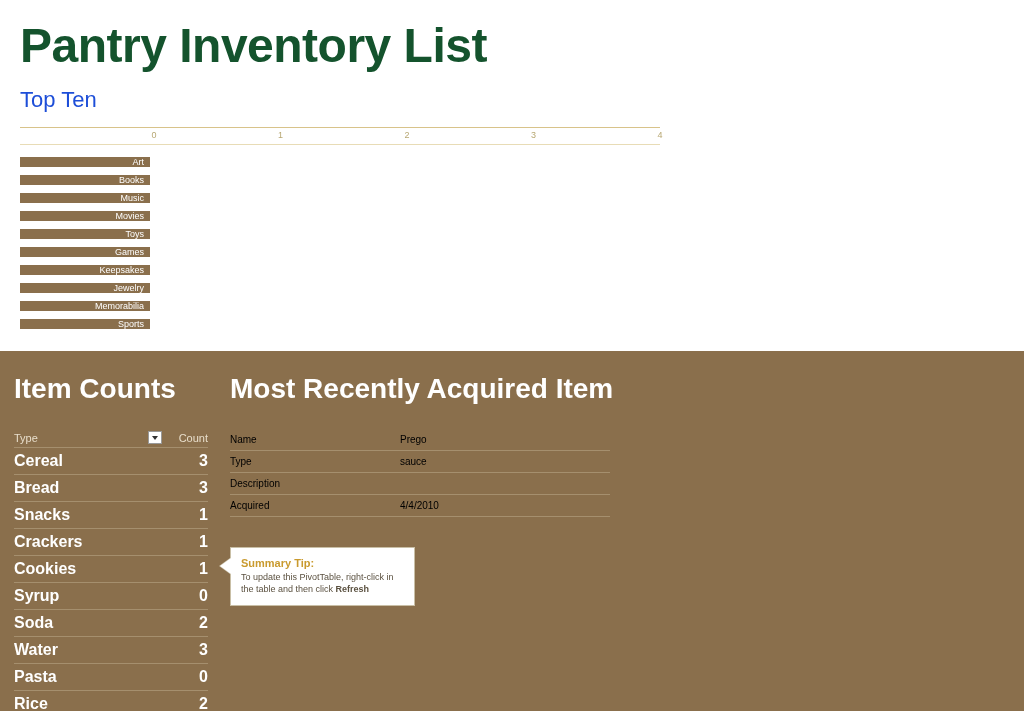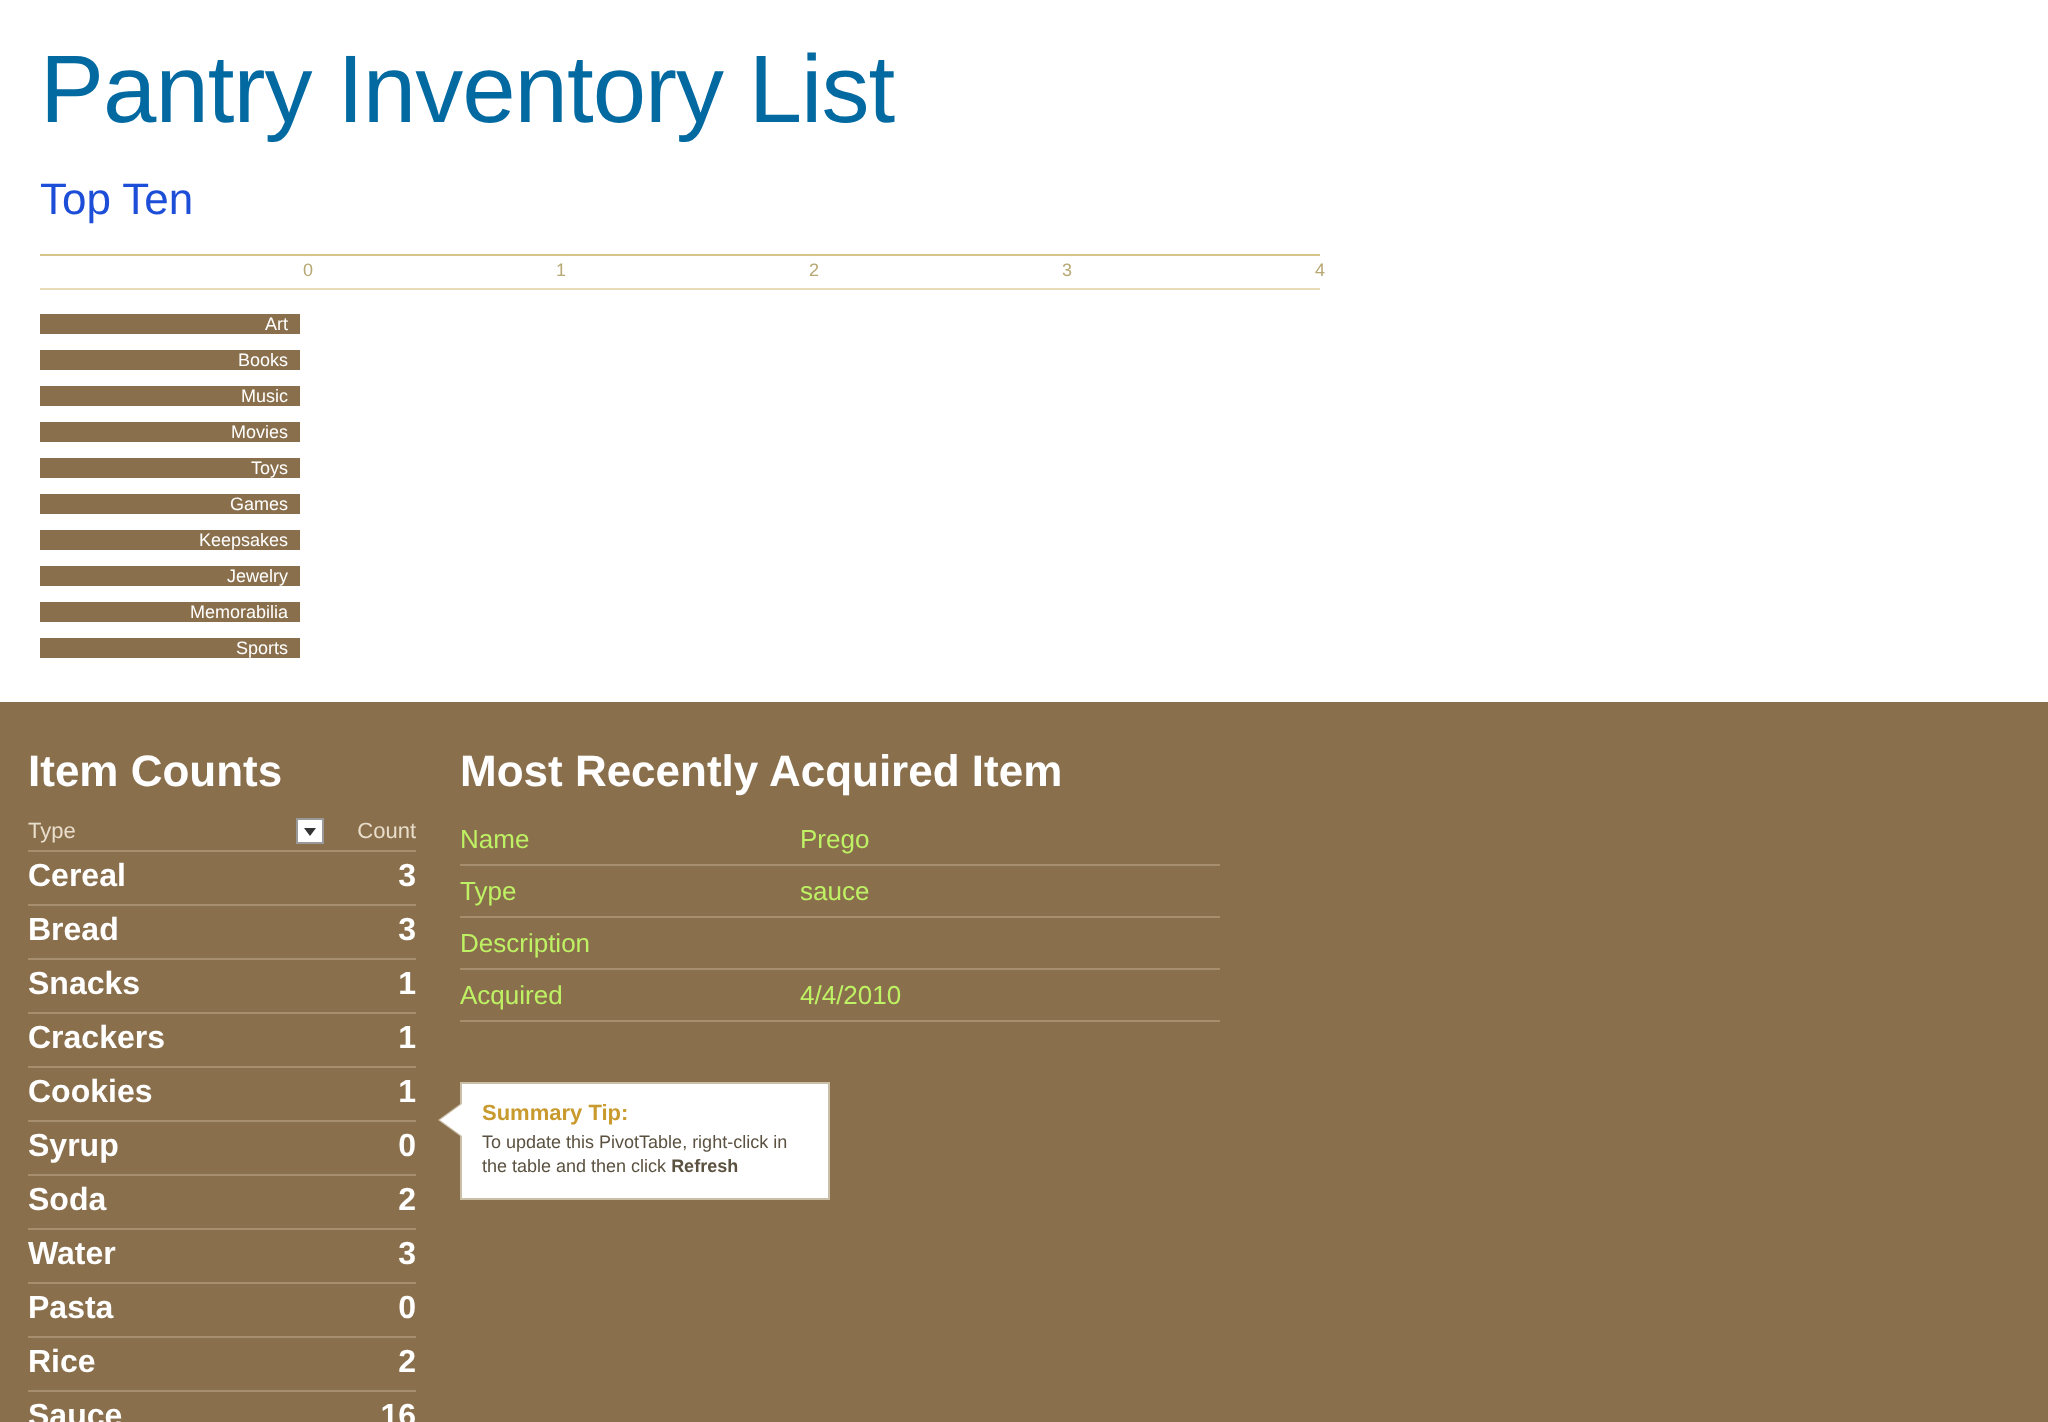--- a/index.html
+++ b/index.html
@@ -16,8 +16,8 @@
   }
   .page-title {
     font-size: 48px;
-    font-weight: 400;
-    color: #0369a1;
+    font-weight: 700;
+    color: #14532d;
     letter-spacing: -0.5px;
     margin-bottom: 14px;
   }

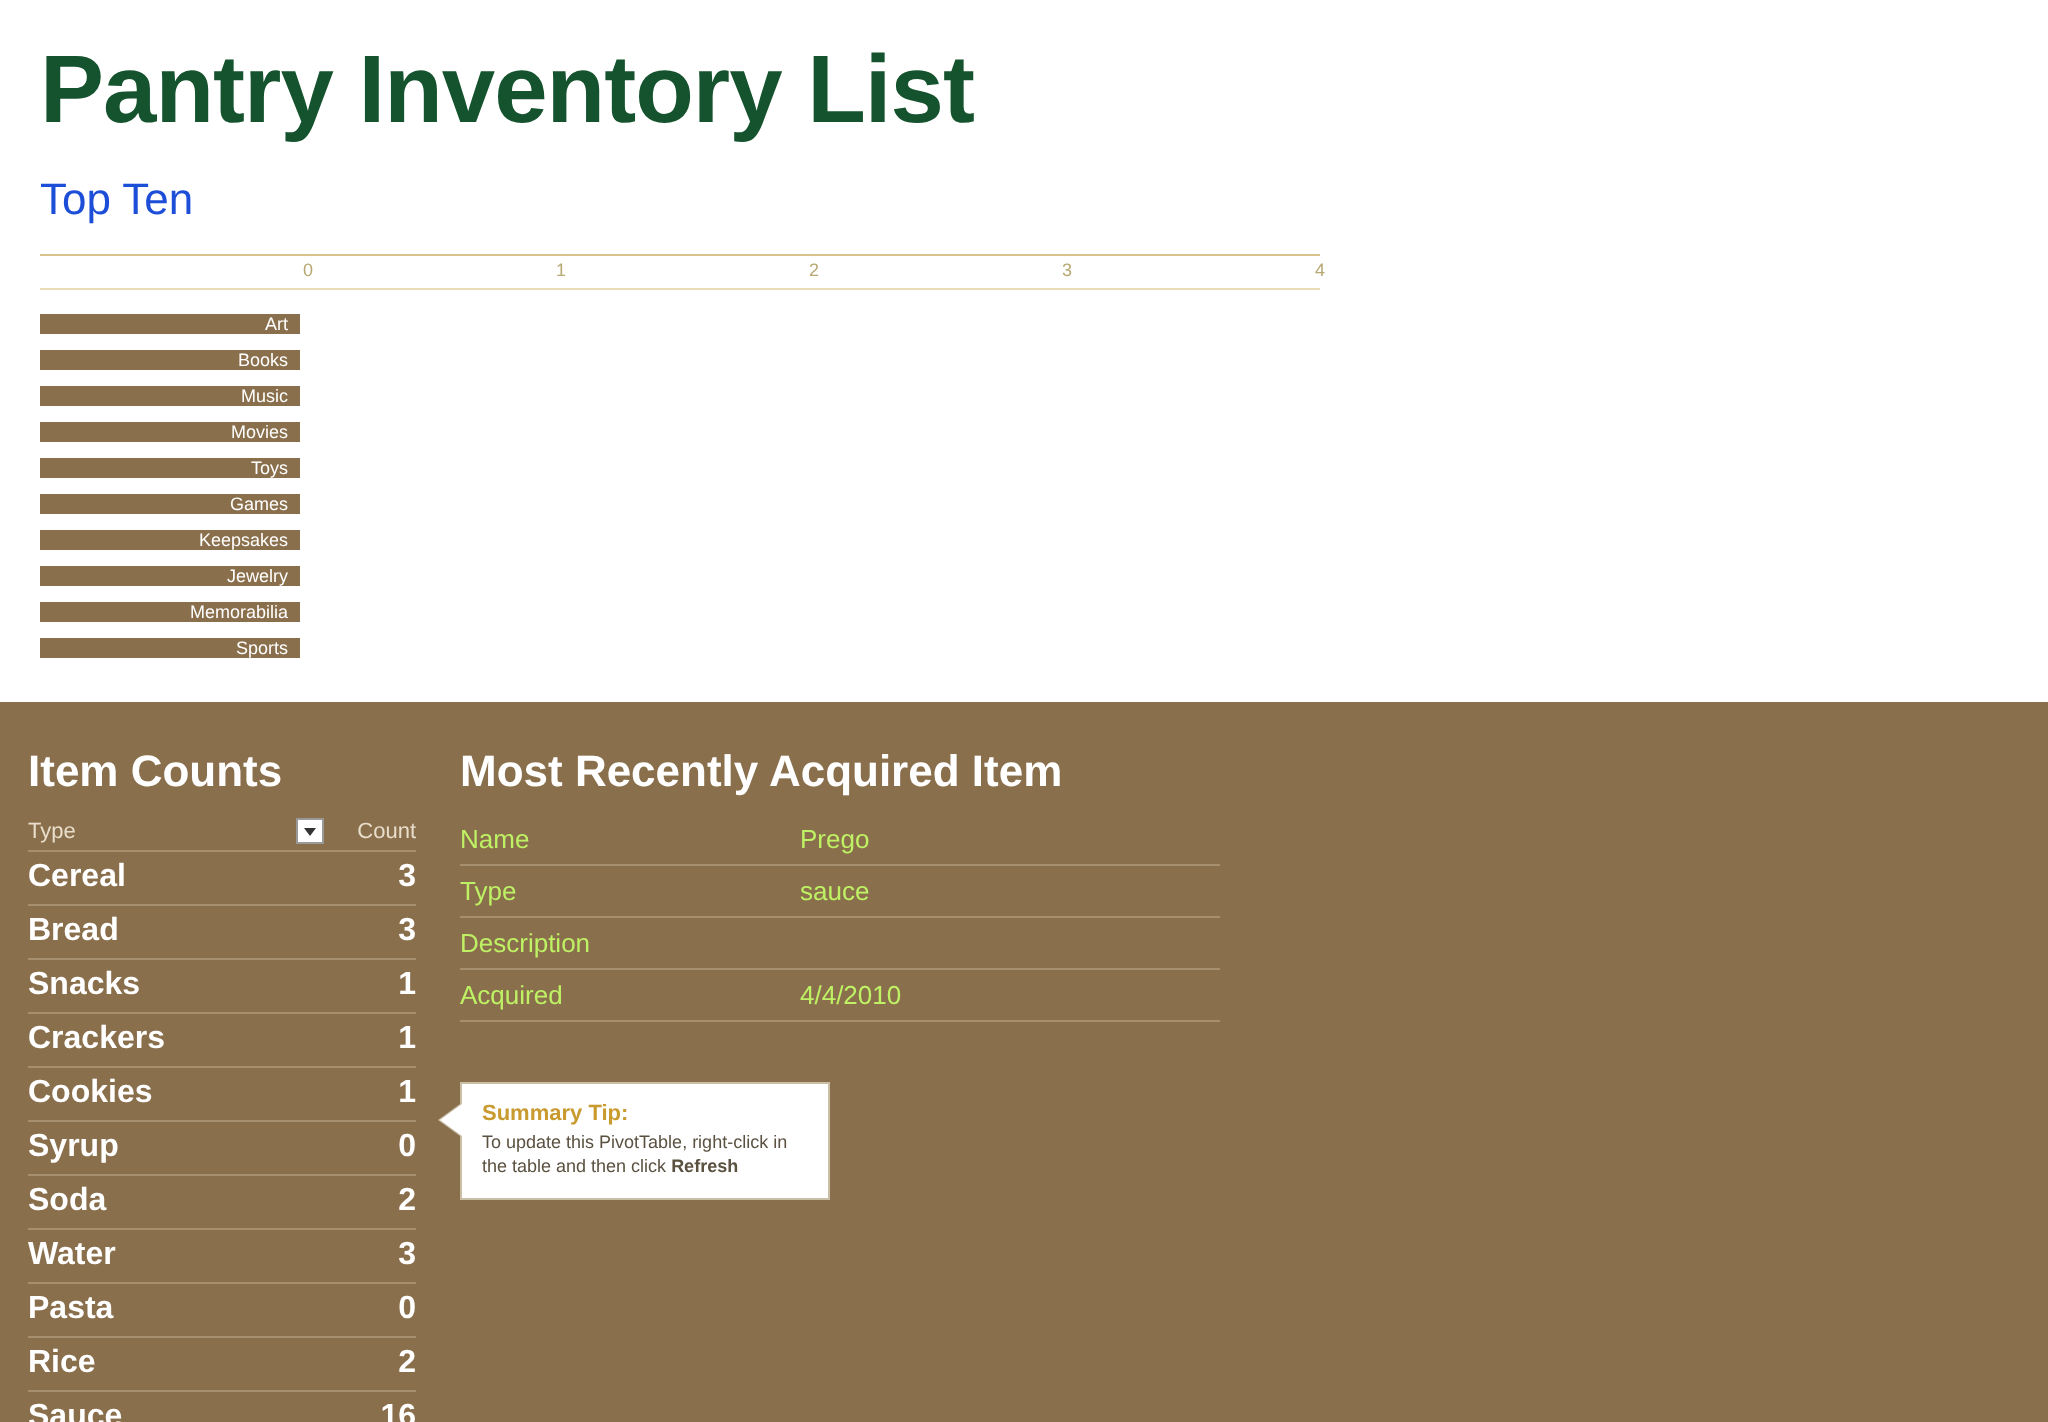--- a/index.html
+++ b/index.html
@@ -76,9 +76,9 @@
   .col-counts { width:194px; }
   .section-head {
     color:#fff;
-    font-size:22px;
+    font-size:28px;
     font-weight:600;
-    margin-bottom:8px;
+    margin-bottom:24px;
     white-space:nowrap;
   }
   .counts-head {

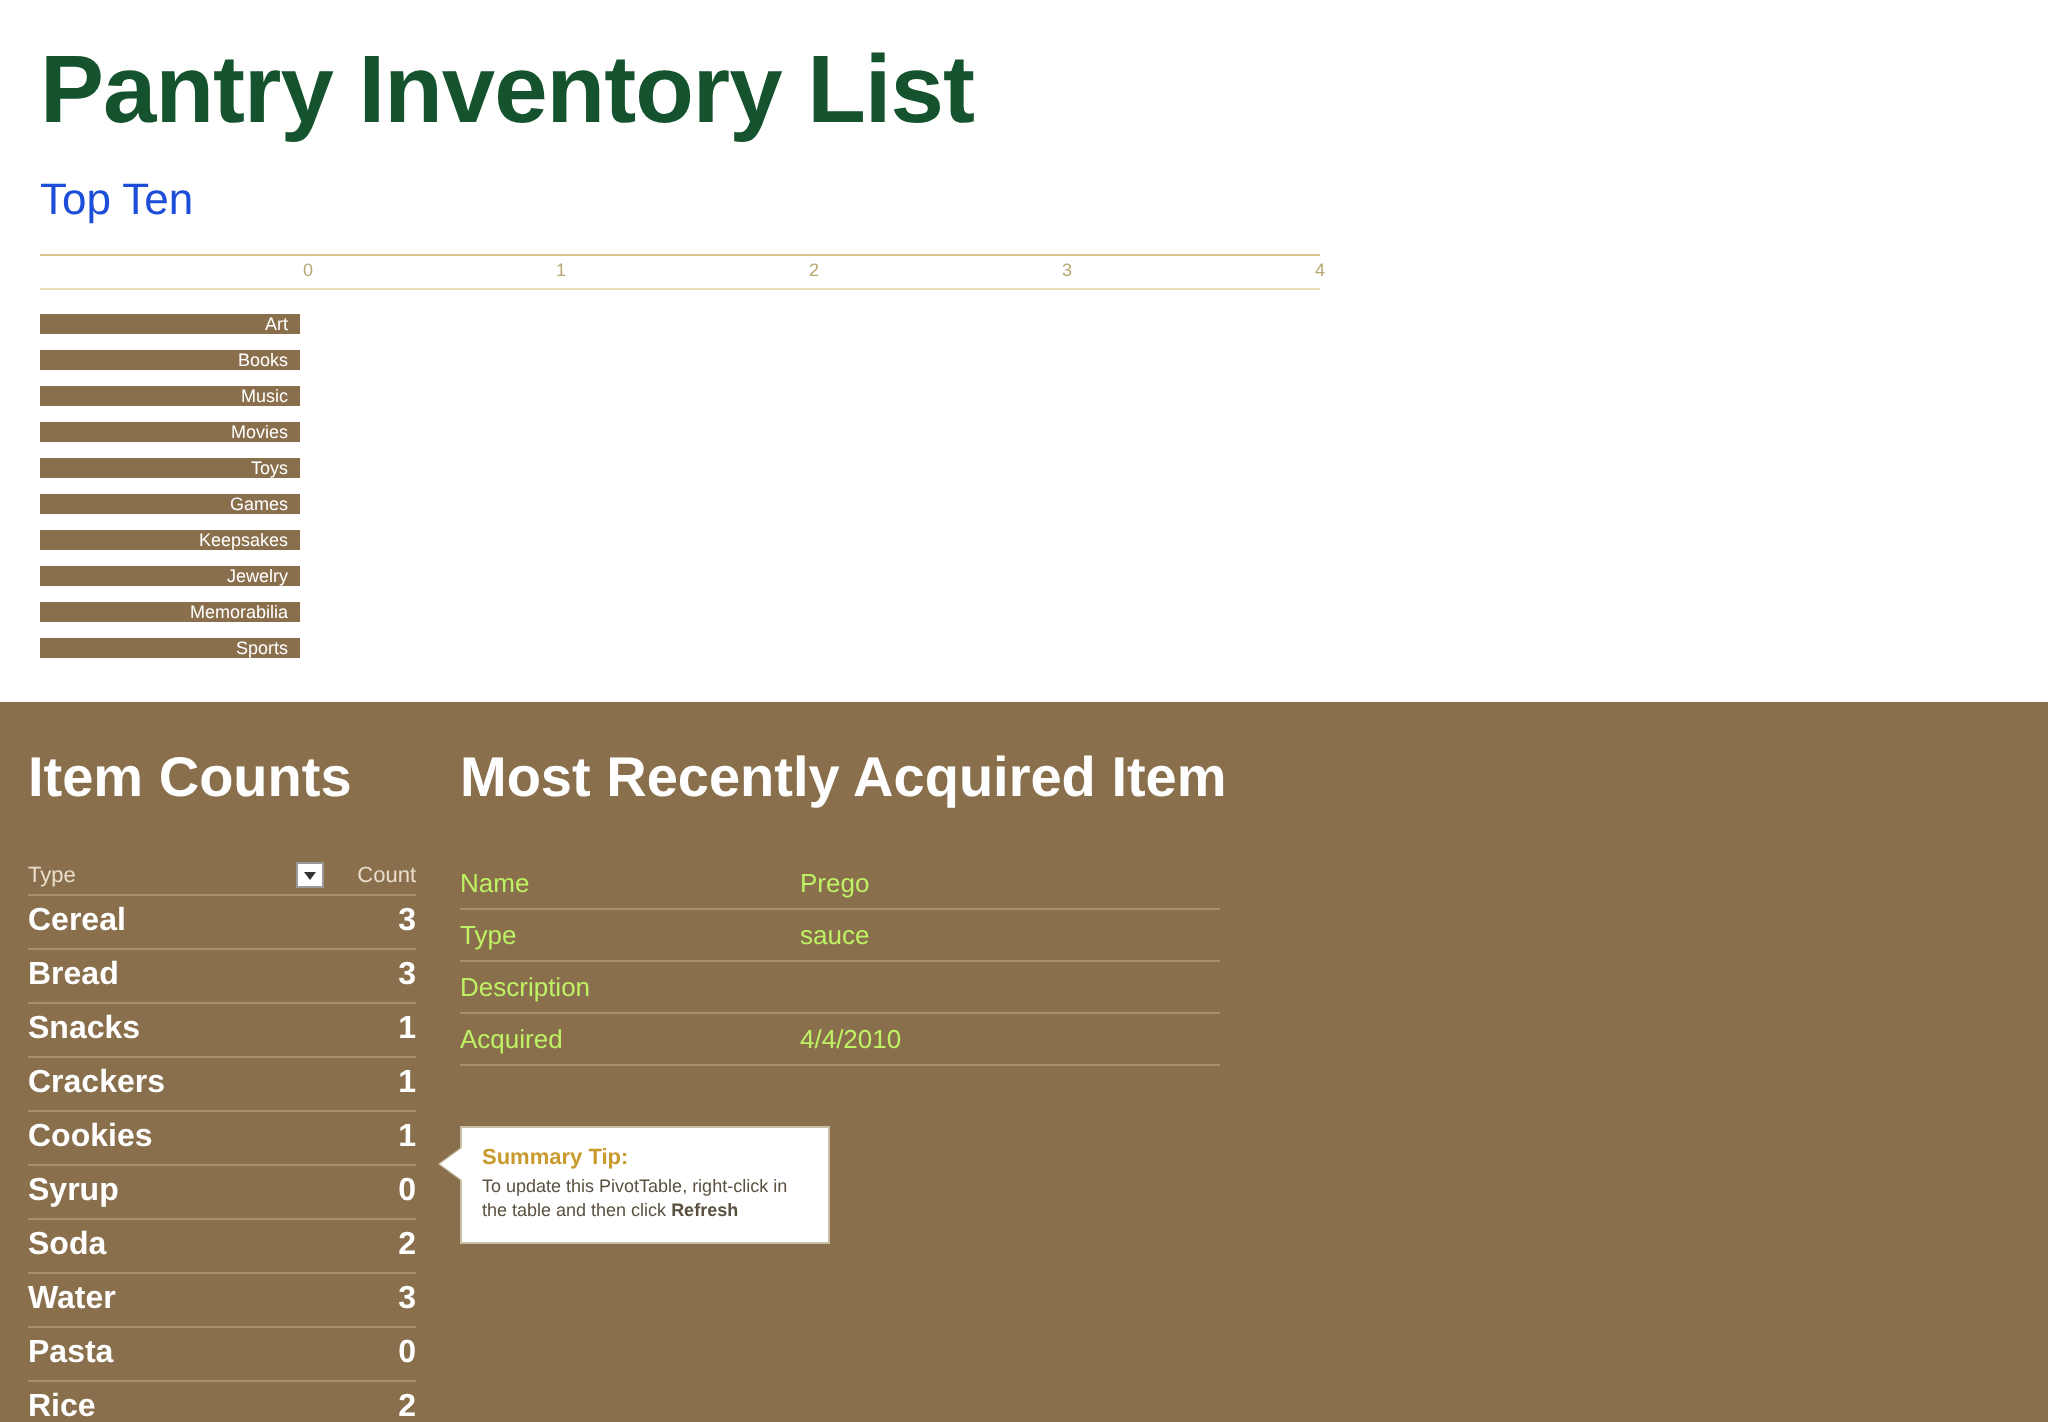--- a/index.html
+++ b/index.html
@@ -118,8 +118,8 @@
     display:flex;
     border-bottom:1px solid #a58f6e;
     padding:5px 0;
-    font-size:13px;
-    color:#bef264;
+    font-size:10px;
+    color:#000000;
   }
   .kv-row .k { width:170px; }
   .kv-row .v { flex:1; }

